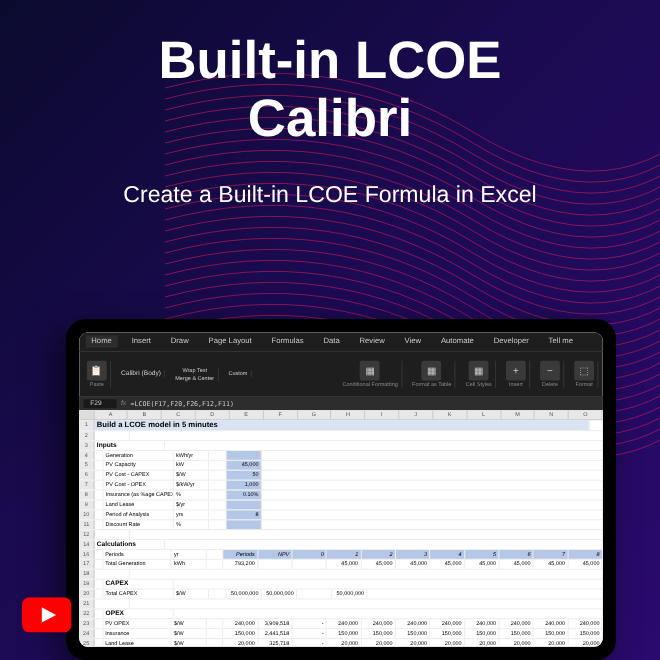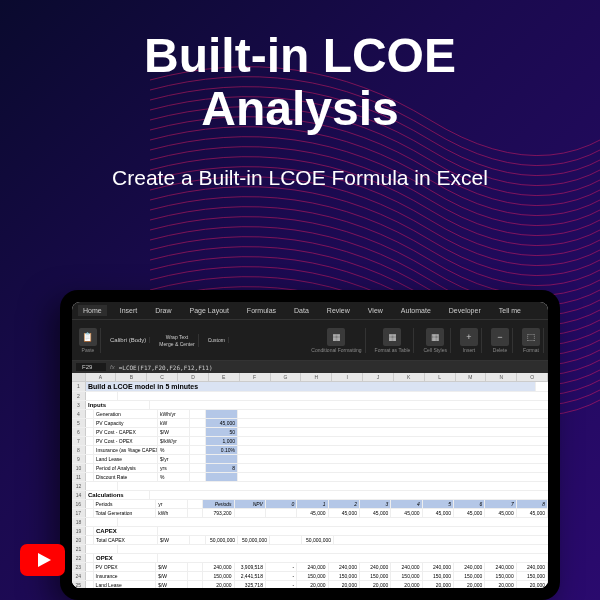--- a/index.html
+++ b/index.html
@@ -80,7 +80,7 @@
 <div class="content">
   <div class="title">
     <span>Built-in LCOE</span><br>
-    <span>Analysis</span>
+    <span>Calibri</span>
   </div>
   <div class="subtitle">Create a Built-in LCOE Formula in Excel</div>
 </div>

